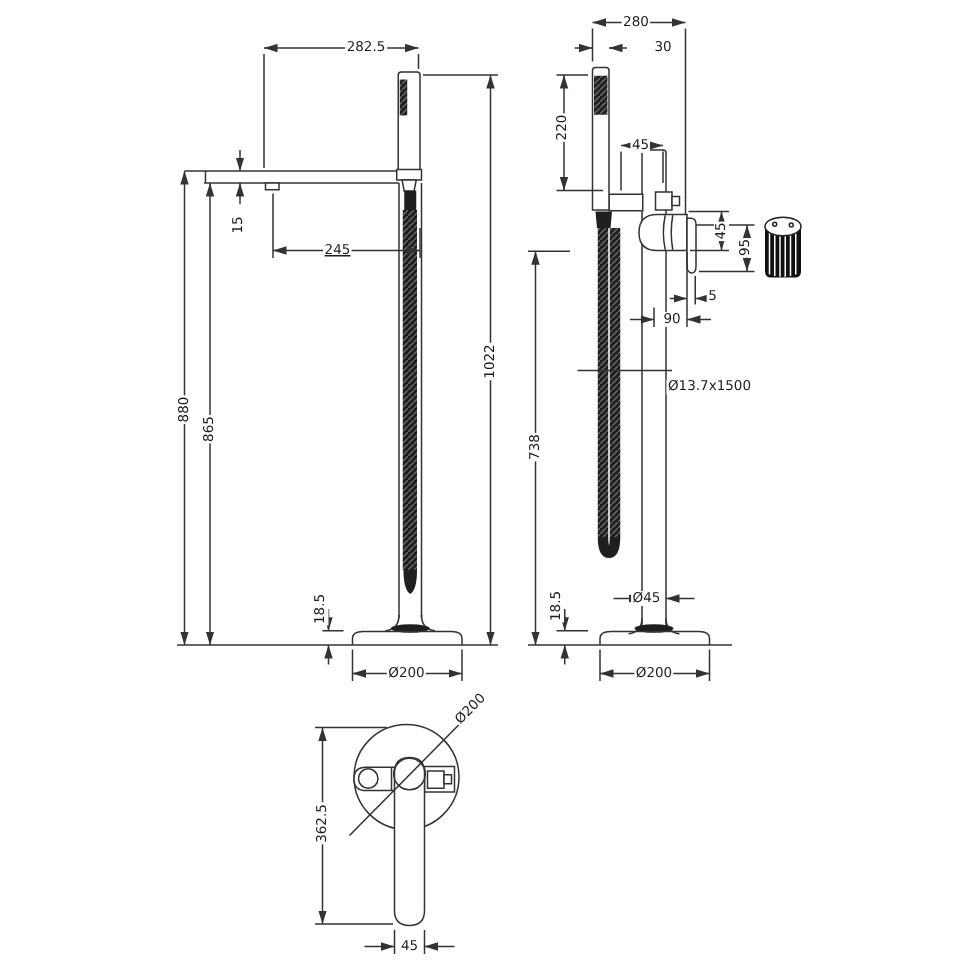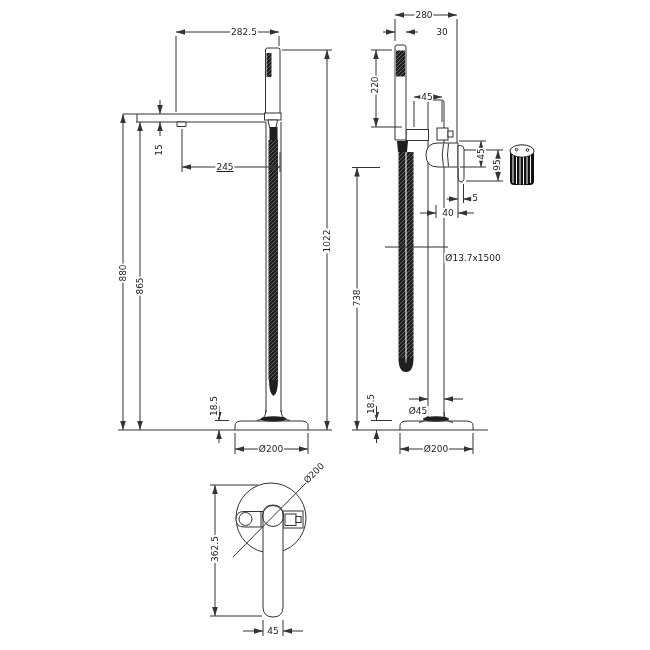--- a/index.html
+++ b/index.html
@@ -212,7 +212,7 @@
 <span class="dim r90" style="left:481px; top:154px;">45</span>
 <span class="dim r90" style="left:497px; top:165px;">95</span>
 <span class="dim" style="left:475px; top:198px;">5</span>
-<span class="dim" style="left:448px; top:213px;">40</span>
+<span class="dim" style="left:448px; top:213px;">90</span>
 <span class="dim" style="left:473px; top:258px;">Ø13.7x1500</span>
 <span class="dim r90" style="left:357px; top:298px;">738</span>
 <span class="dim" style="left:418px; top:399px;margin-top:12px;">Ø45</span>

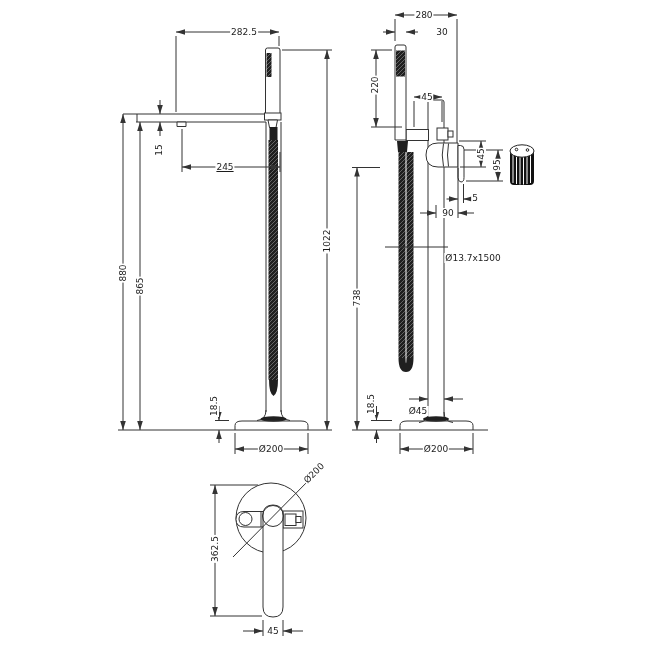--- a/index.html
+++ b/index.html
@@ -215,7 +215,7 @@
 <span class="dim" style="left:448px; top:213px;">90</span>
 <span class="dim" style="left:473px; top:258px;">Ø13.7x1500</span>
 <span class="dim r90" style="left:357px; top:298px;">738</span>
-<span class="dim" style="left:418px; top:399px;margin-top:12px;">Ø45</span>
+<span class="dim" style="left:431px; top:399px;">Ø45</span>
 <span class="dim r90" style="left:371px; top:404px;">18.5</span>
 <span class="dim" style="left:436px; top:449px;">Ø200</span>
 

